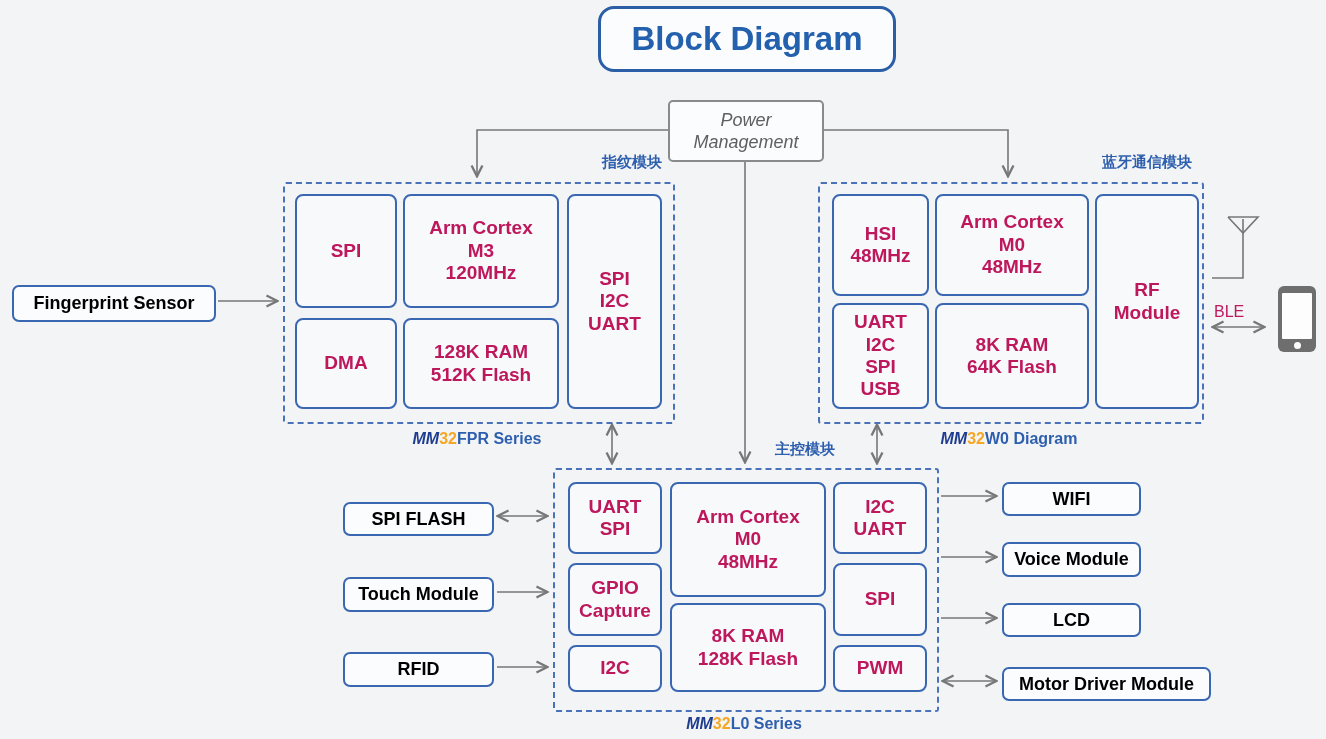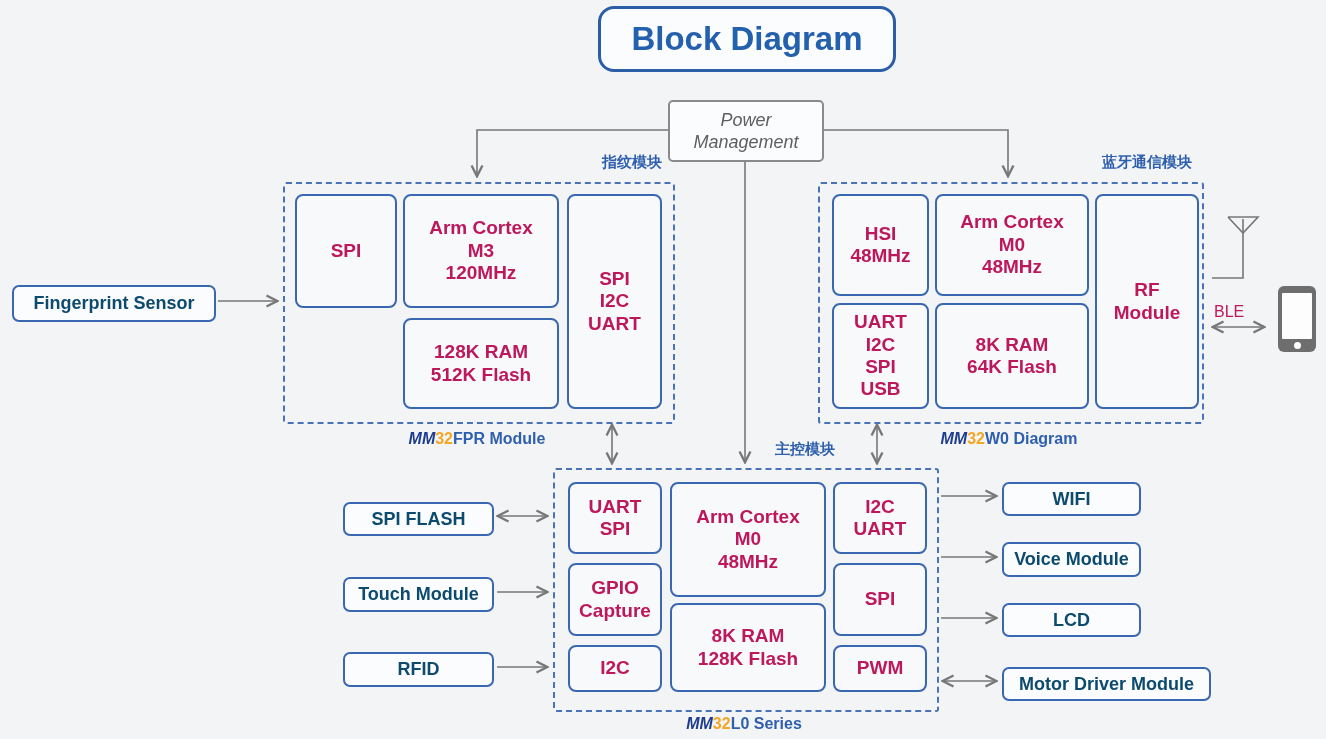--- a/index.html
+++ b/index.html
@@ -25,7 +25,7 @@
 
   .ext{position:absolute;border:2px solid #3a67b2;border-radius:7px;background:#fbfcfd;
     display:flex;align-items:center;justify-content:center;text-align:center;
-    font-size:18px;font-weight:700;color:#0c4a6e;white-space:nowrap;}
+    font-size:18px;font-weight:700;color:#000000;white-space:nowrap;}
 
   .tag{position:absolute;font-size:15px;font-weight:700;color:#2e5fae;white-space:nowrap;}
 

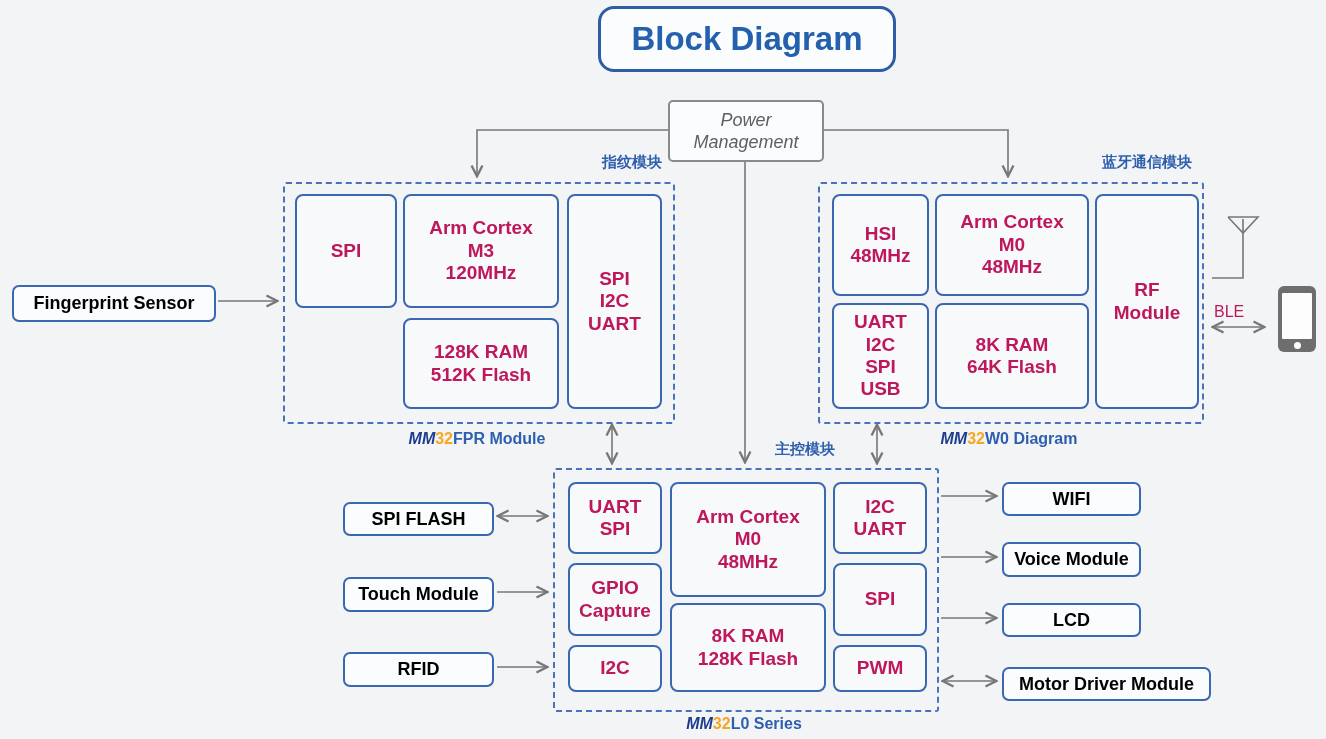--- a/index.html
+++ b/index.html
@@ -92,6 +92,7 @@
   <div class="chip" style="left:403px;top:194px;width:152px;height:110px">Arm Cortex
 M3
 120MHz</div>
+  <div class="chip" style="left:295px;top:318px;width:98px;height:87px">DMA</div>
   <div class="chip" style="left:403px;top:318px;width:152px;height:87px">128K RAM
 512K Flash</div>
   <div class="chip" style="left:567px;top:194px;width:91px;height:211px">SPI

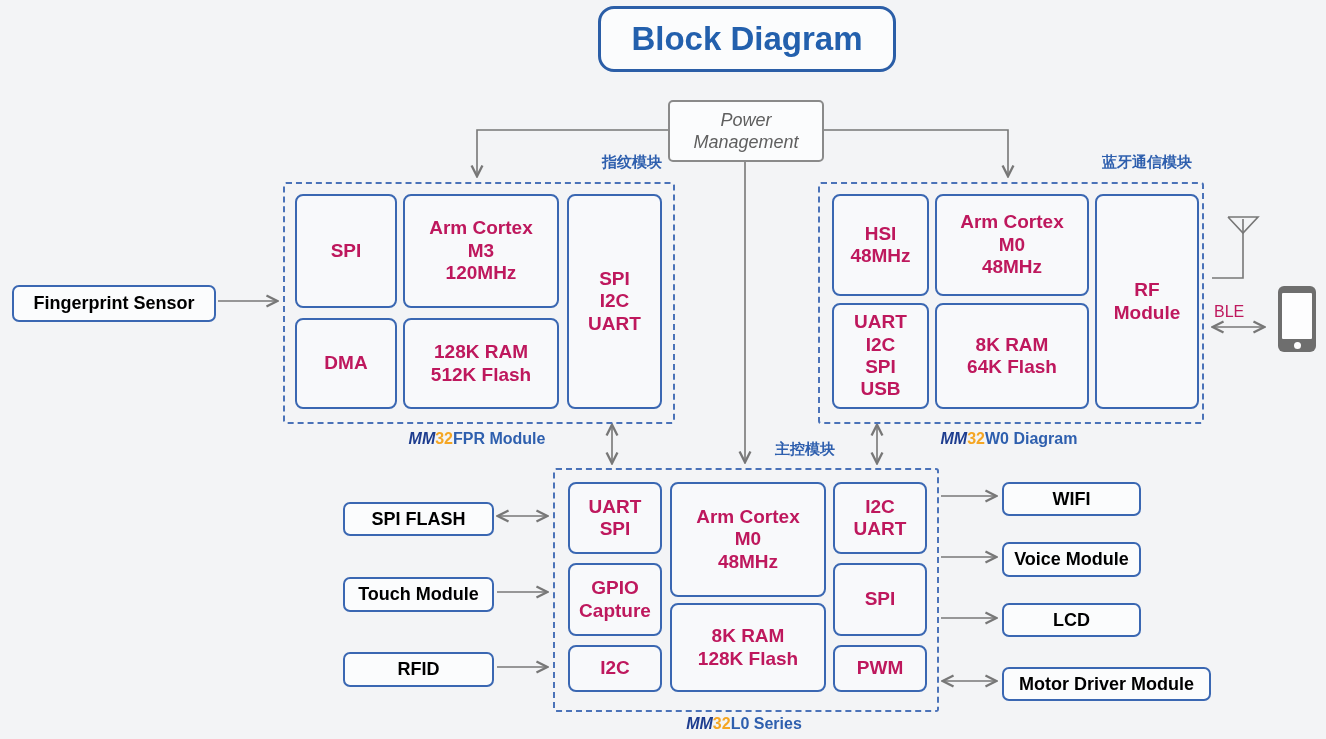--- a/index.html
+++ b/index.html
@@ -99,7 +99,7 @@
 I2C
 UART</div>
   <div class="series" style="left:477px;top:430px">
-    <span class="mm">MM</span><span class="num">32</span><span>FPR Module</span>
+    <span class="mm">MM</span><span class="num">32</span><span>FPR Series</span>
   </div>
 
   <div class="tag" style="right:134px;top:153px">蓝牙通信模块</div>

